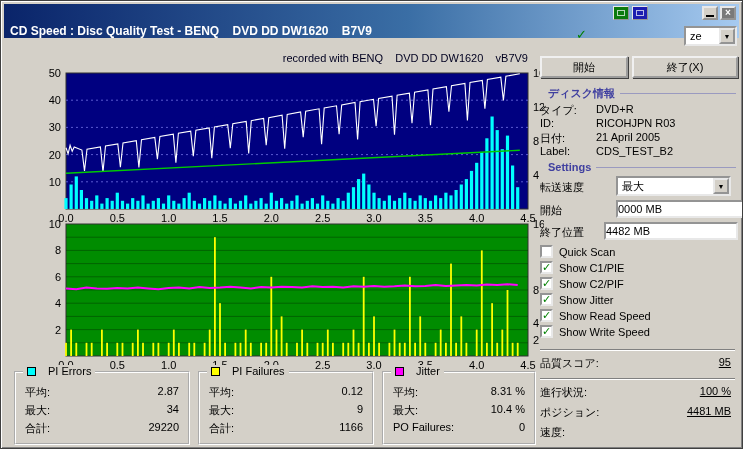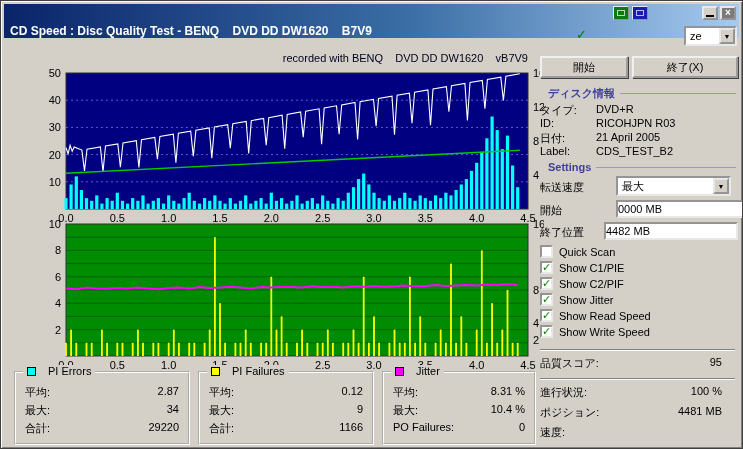--- a/index.html
+++ b/index.html
@@ -46,7 +46,7 @@
   .prow{position:absolute;left:8px;right:10px;height:14px;}
   .prow .lbl{position:absolute;left:0;}
   .prow .val{position:absolute;left:56px;}
-  .prow .valr{position:absolute;right:9px;}
+  .prow .valr{position:absolute;right:0;text-decoration:underline;}
   .cb{position:absolute;left:8px;right:4px;height:15px;}
   .cbbox{position:absolute;left:0;top:0;width:13px;height:13px;background:#fff;border:2px inset #e8e8e8;
     display:flex;align-items:center;justify-content:center;}

